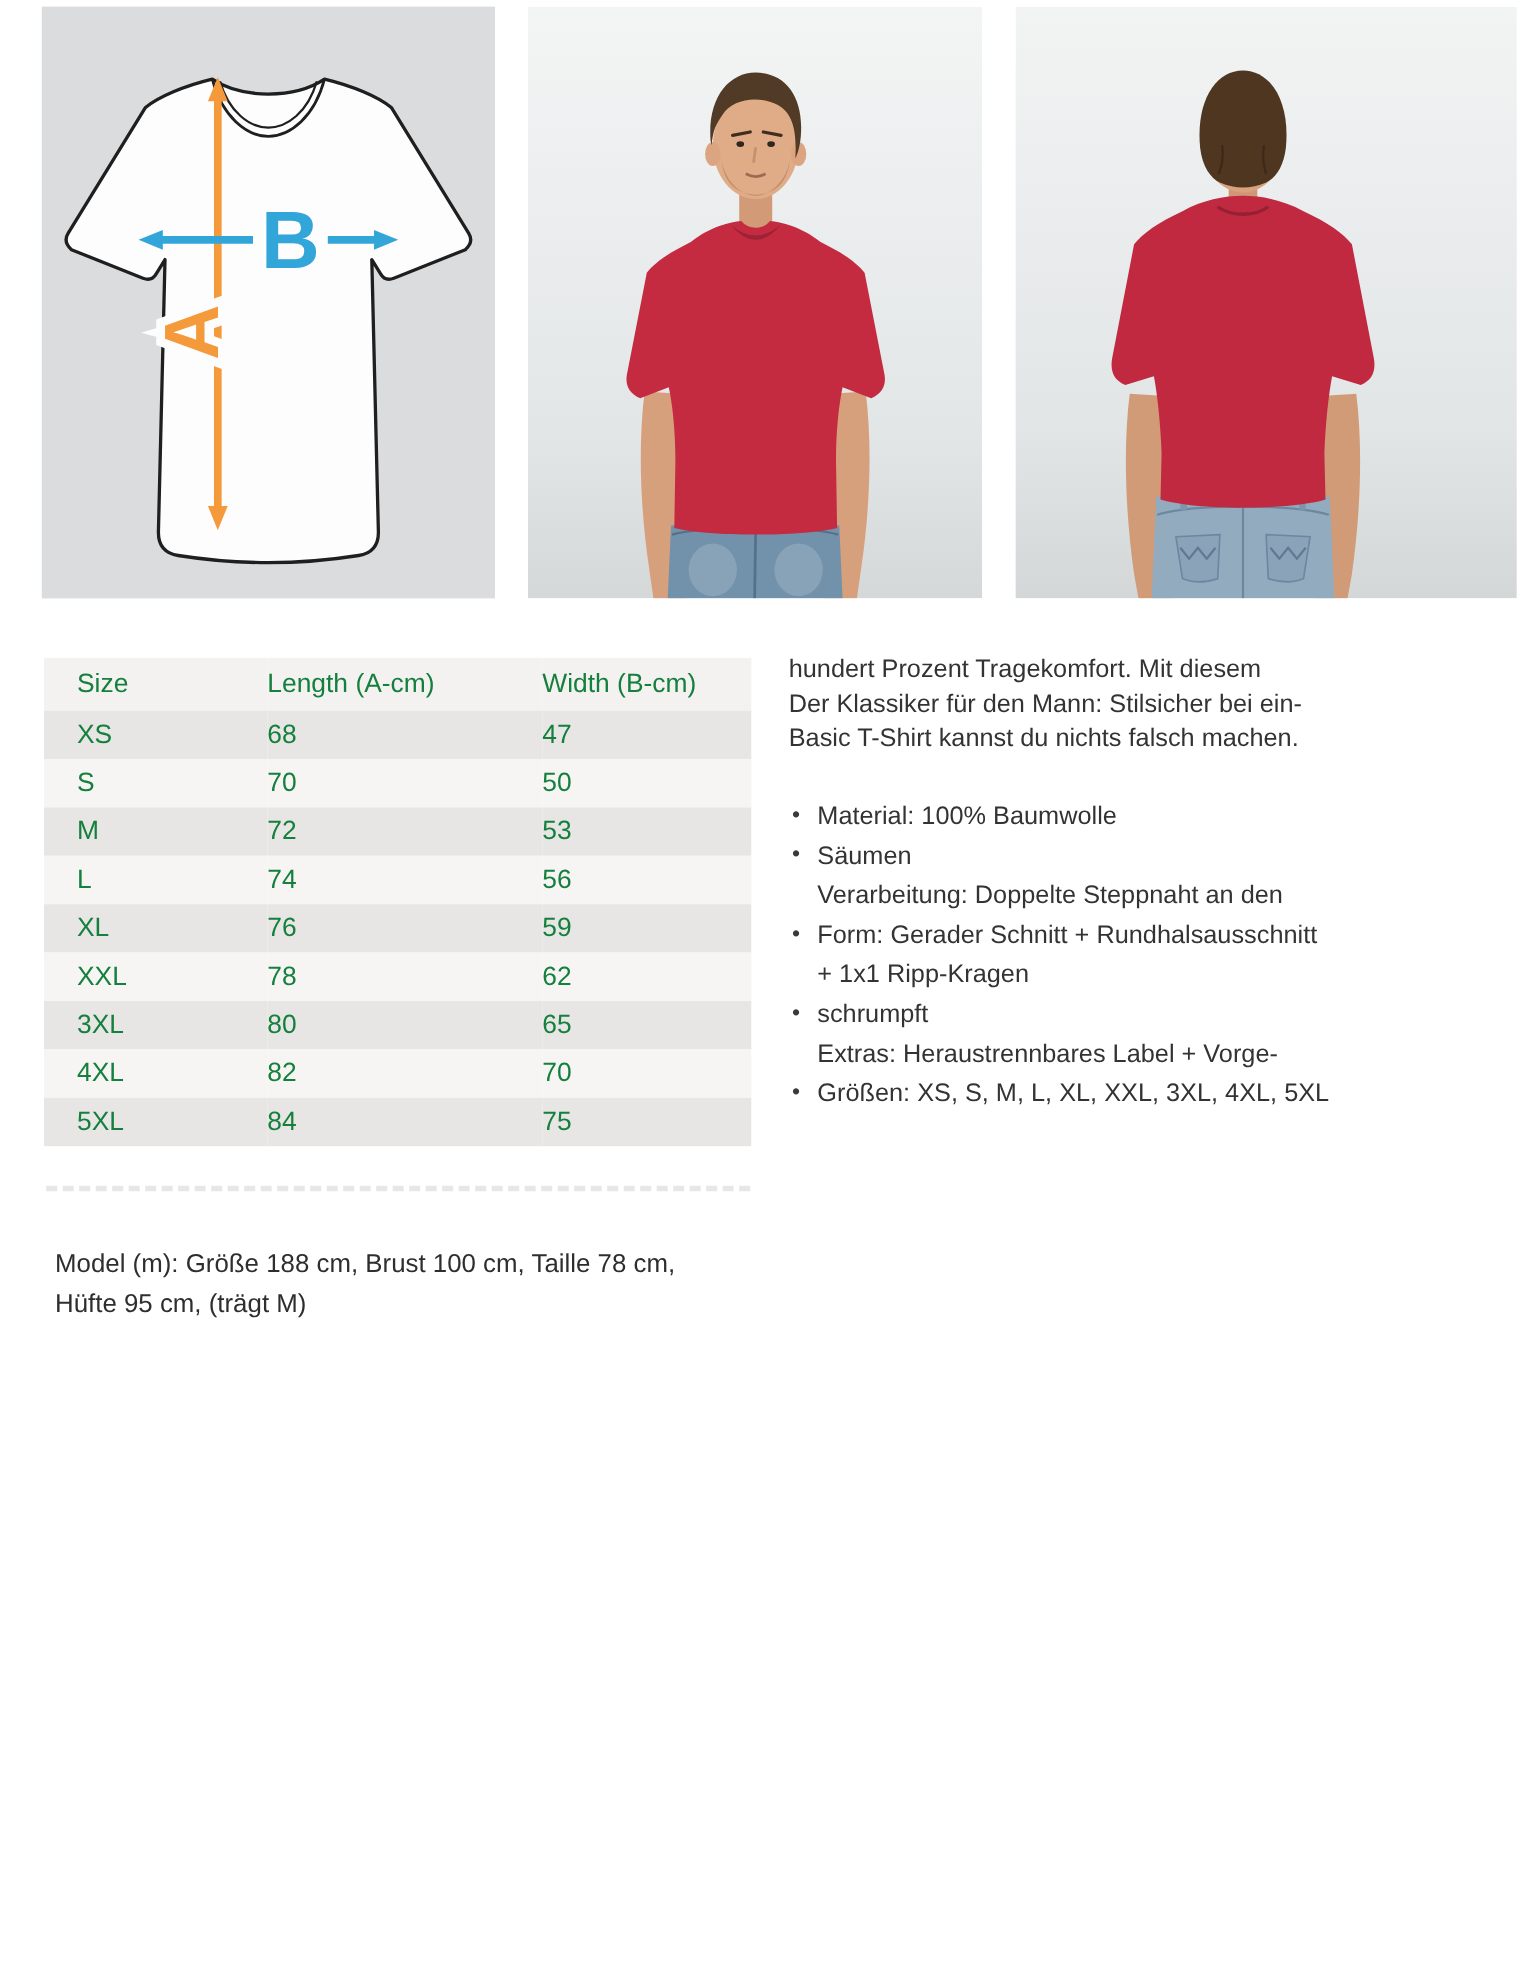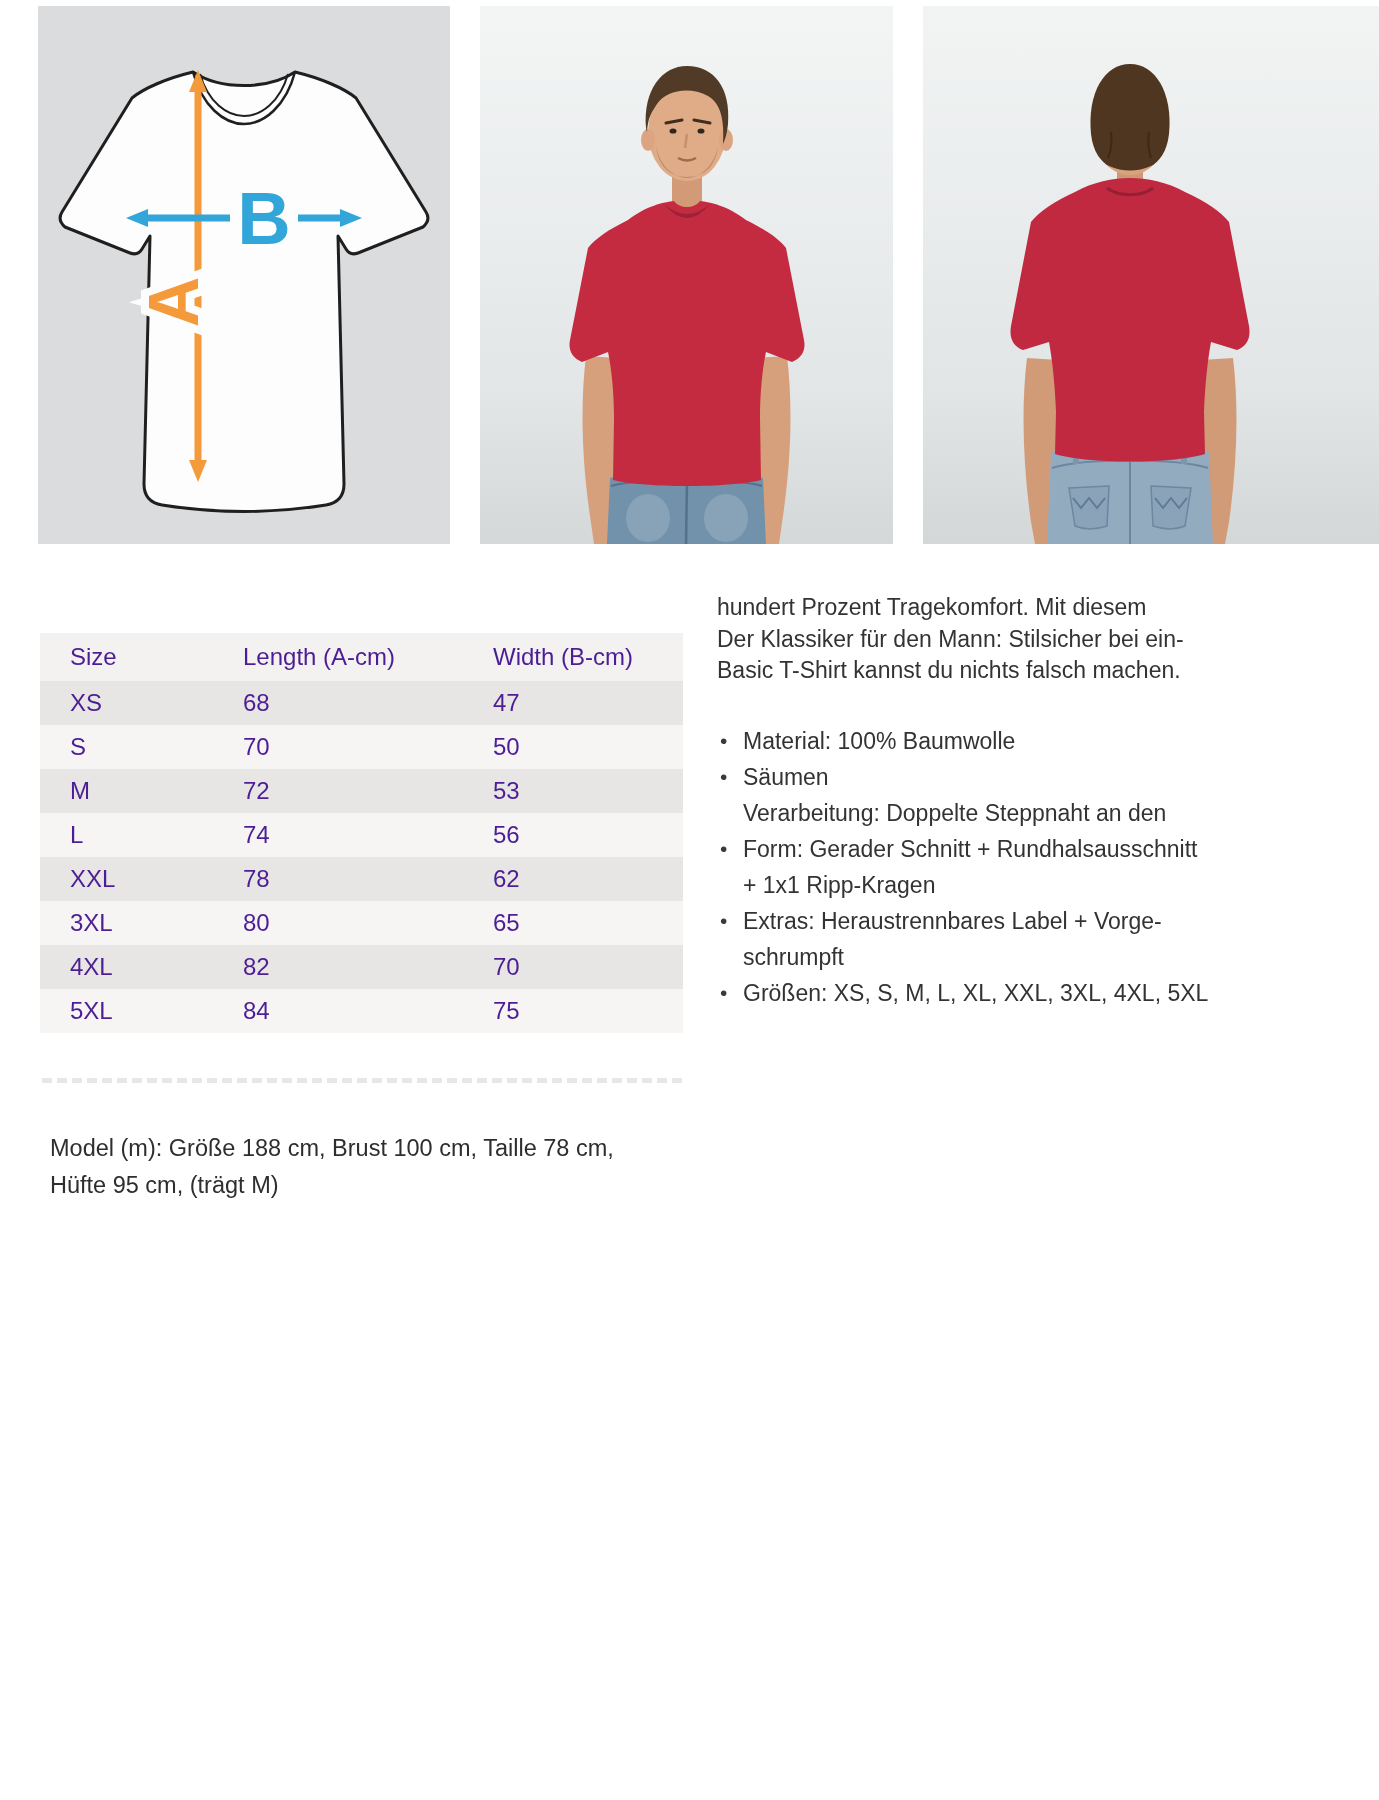--- a/index.html
+++ b/index.html
@@ -18,7 +18,7 @@
   table.size-table{
     position:absolute;left:40px;top:598px;width:643px;
     border-collapse:collapse;table-layout:fixed;
-    font-size:24px;color:#4c1d95;margin-top:35px;
+    font-size:24px;color:#15803d;
   }
   table.size-table col.c1{width:203px;}
   table.size-table col.c2{width:250px;}

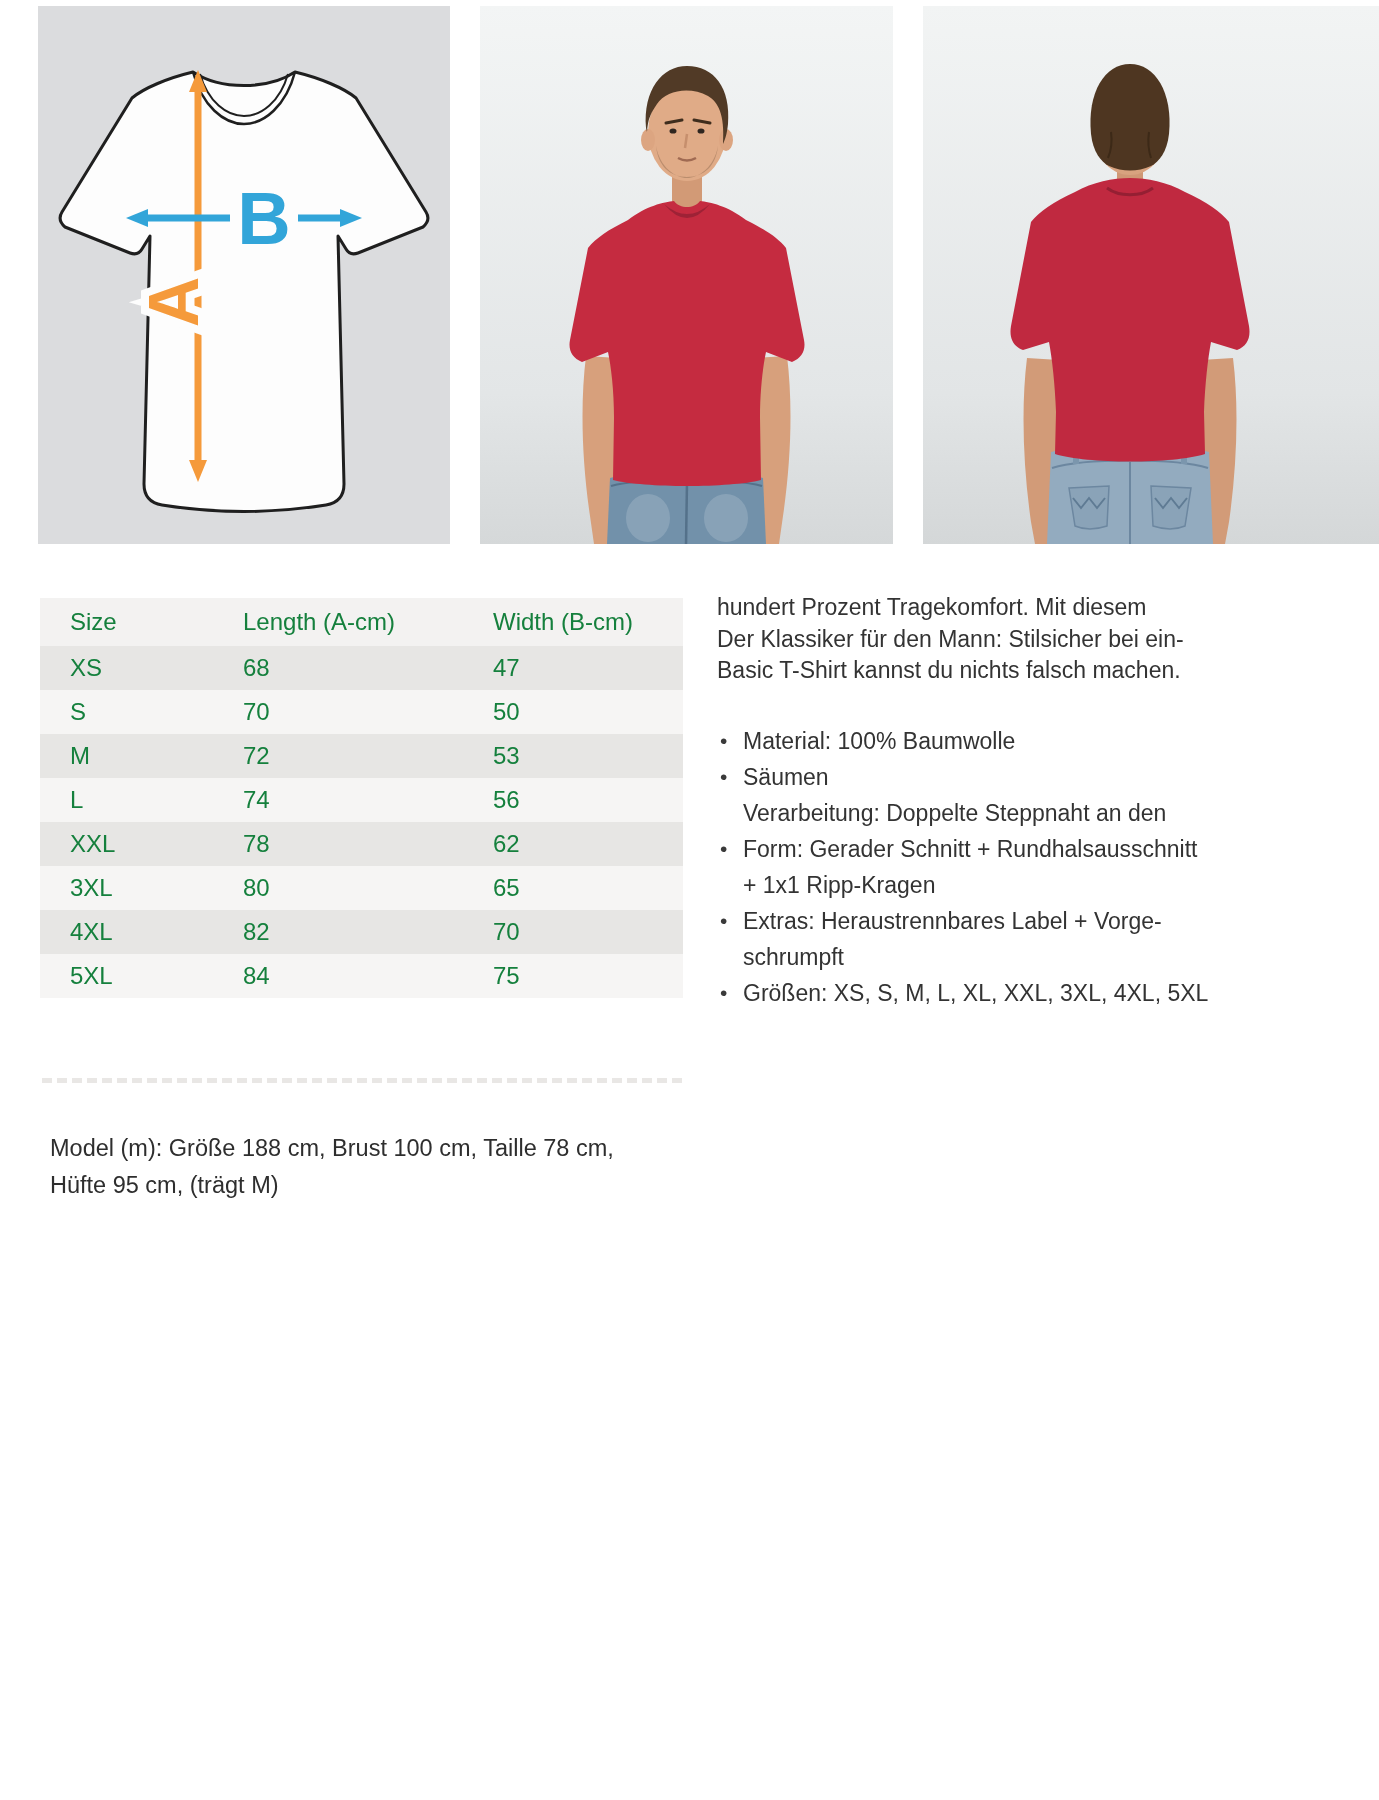--- a/index.html
+++ b/index.html
@@ -208,6 +208,11 @@
       <td>56</td>
     </tr>
     <tr>
+      <td>XL</td>
+      <td>76</td>
+      <td>59</td>
+    </tr>
+    <tr>
       <td>XXL</td>
       <td>78</td>
       <td>62</td>

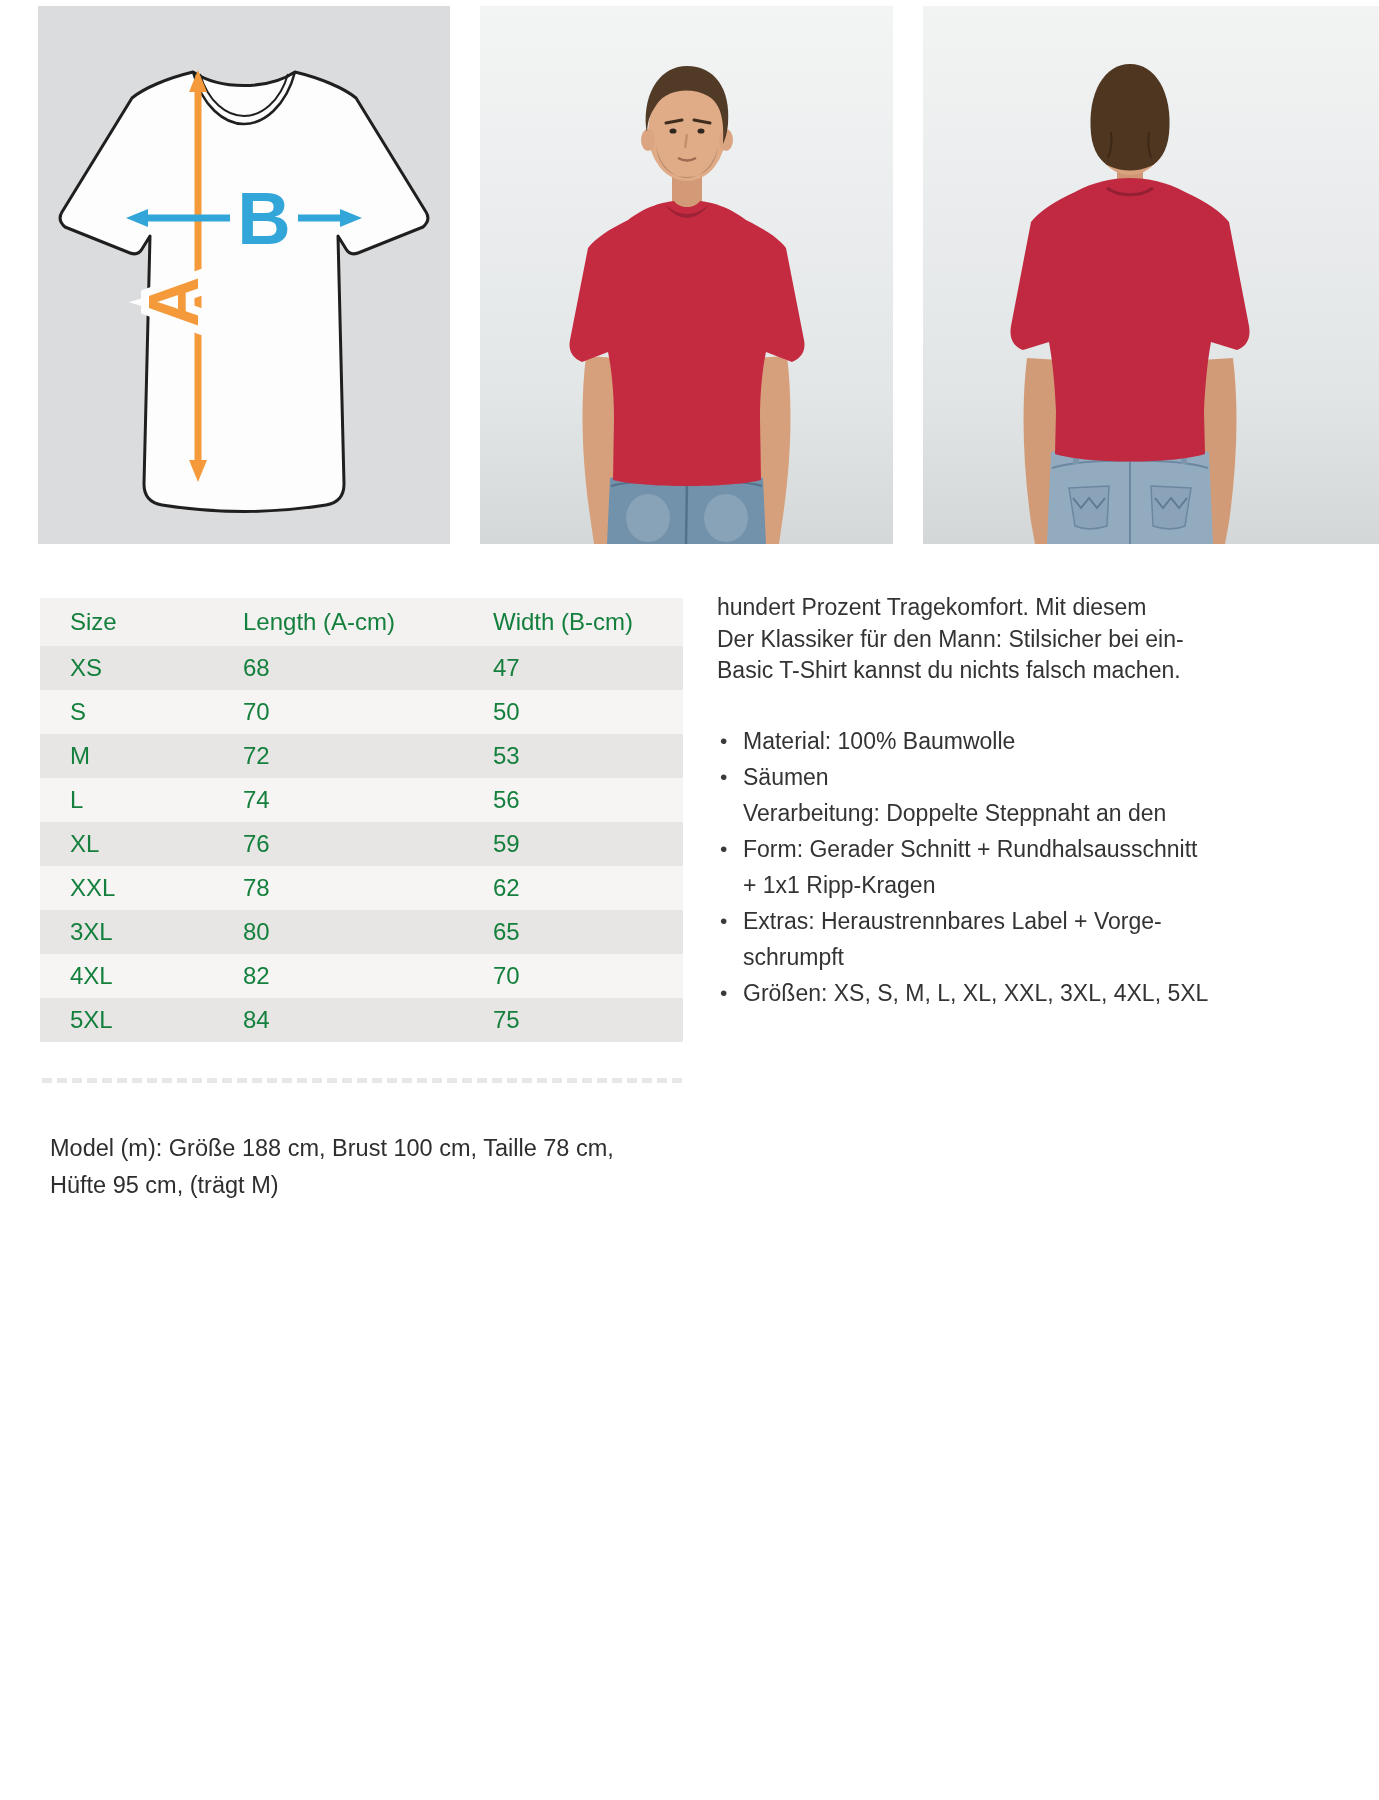--- a/index.html
+++ b/index.html
@@ -256,8 +256,8 @@
       <div>+ 1x1 Ripp-Kragen</div>
     </li>
     <li>
+      <div>schrumpft</div>
       <div>Extras: Heraustrennbares Label + Vorge-</div>
-      <div>schrumpft</div>
     </li>
     <li>
       <div>Größen: XS, S, M, L, XL, XXL, 3XL, 4XL, 5XL</div>

